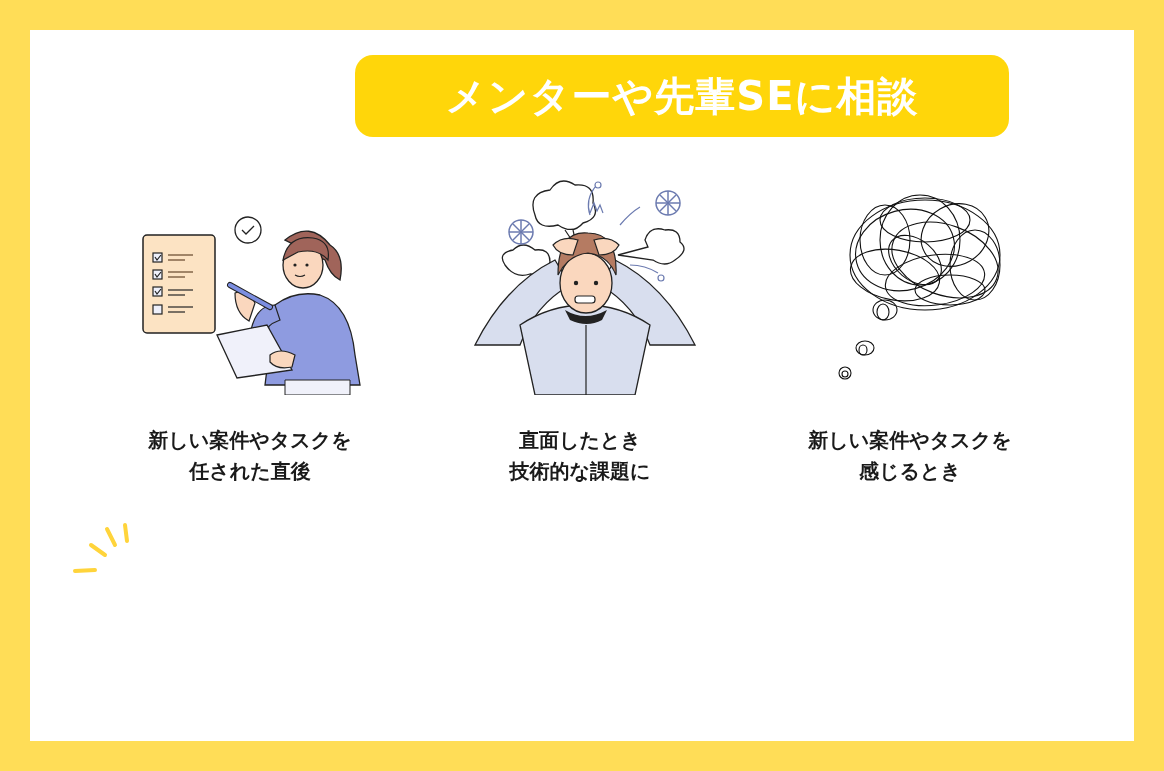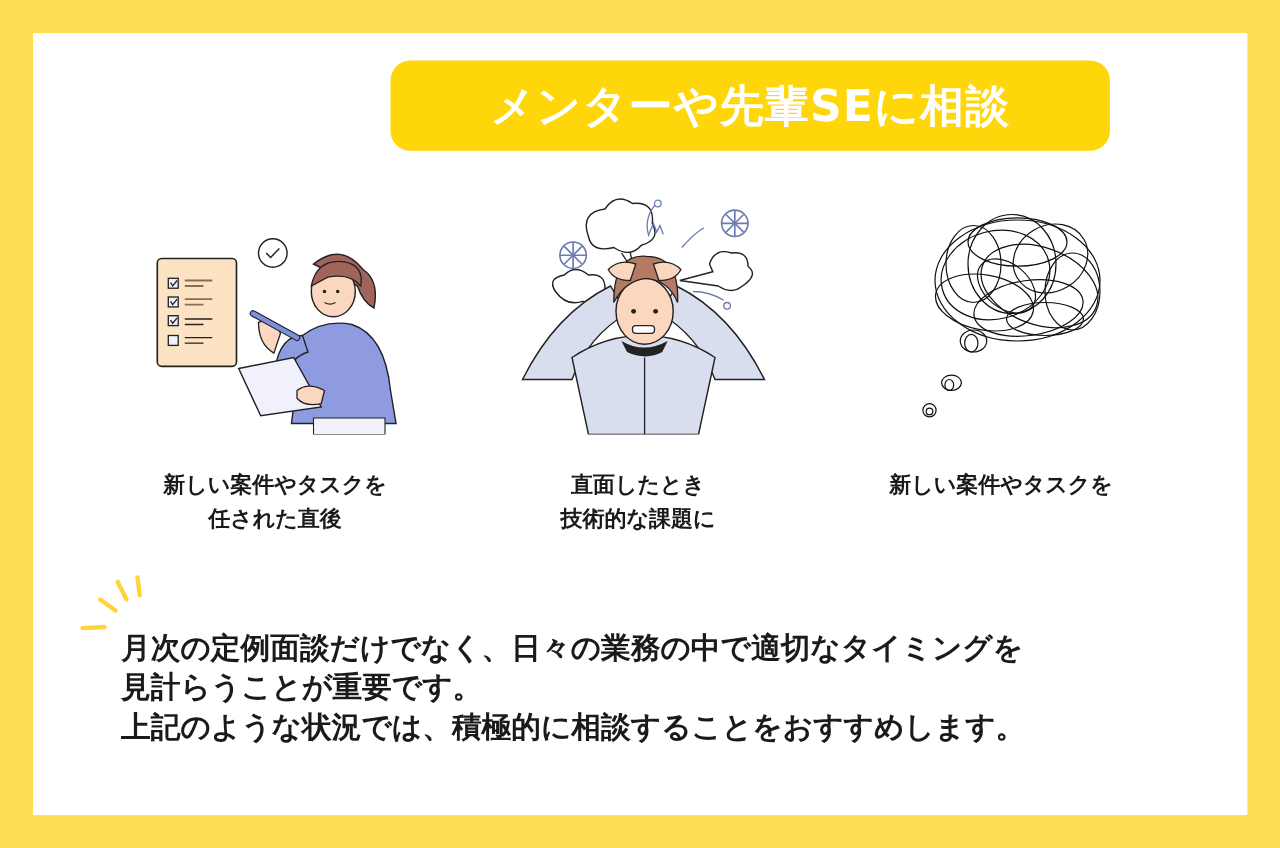--- a/index.html
+++ b/index.html
@@ -193,6 +193,7 @@
   </div>
   <div class="caption" style="left:755px; width:250px;">
     <span>新しい案件やタスクを</span>
+    <span>感じるとき</span>
   </div>
 
   <svg class="sparkle" width="80" height="70" viewBox="0 0 80 70">

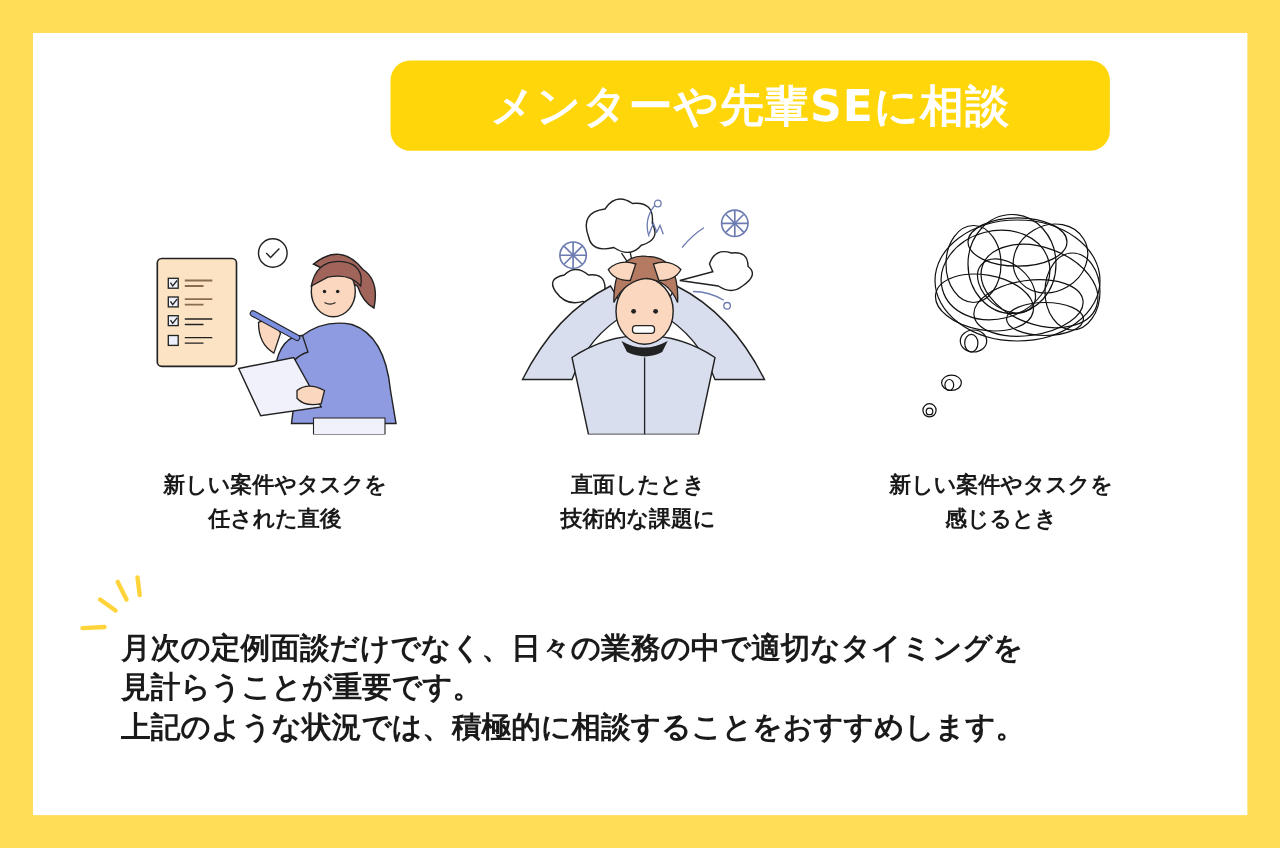--- a/index.html
+++ b/index.html
@@ -205,11 +205,6 @@
     </g>
   </svg>
 
-  <div class="body-text">
-    <span>月次の定例面談だけでなく、日々の業務の中で適切なタイミングを</span>
-    <span>見計らうことが重要です。</span>
-    <span>上記のような状況では、積極的に相談することをおすすめします。</span>
-  </div>
 </div>
 
 </body></html>

